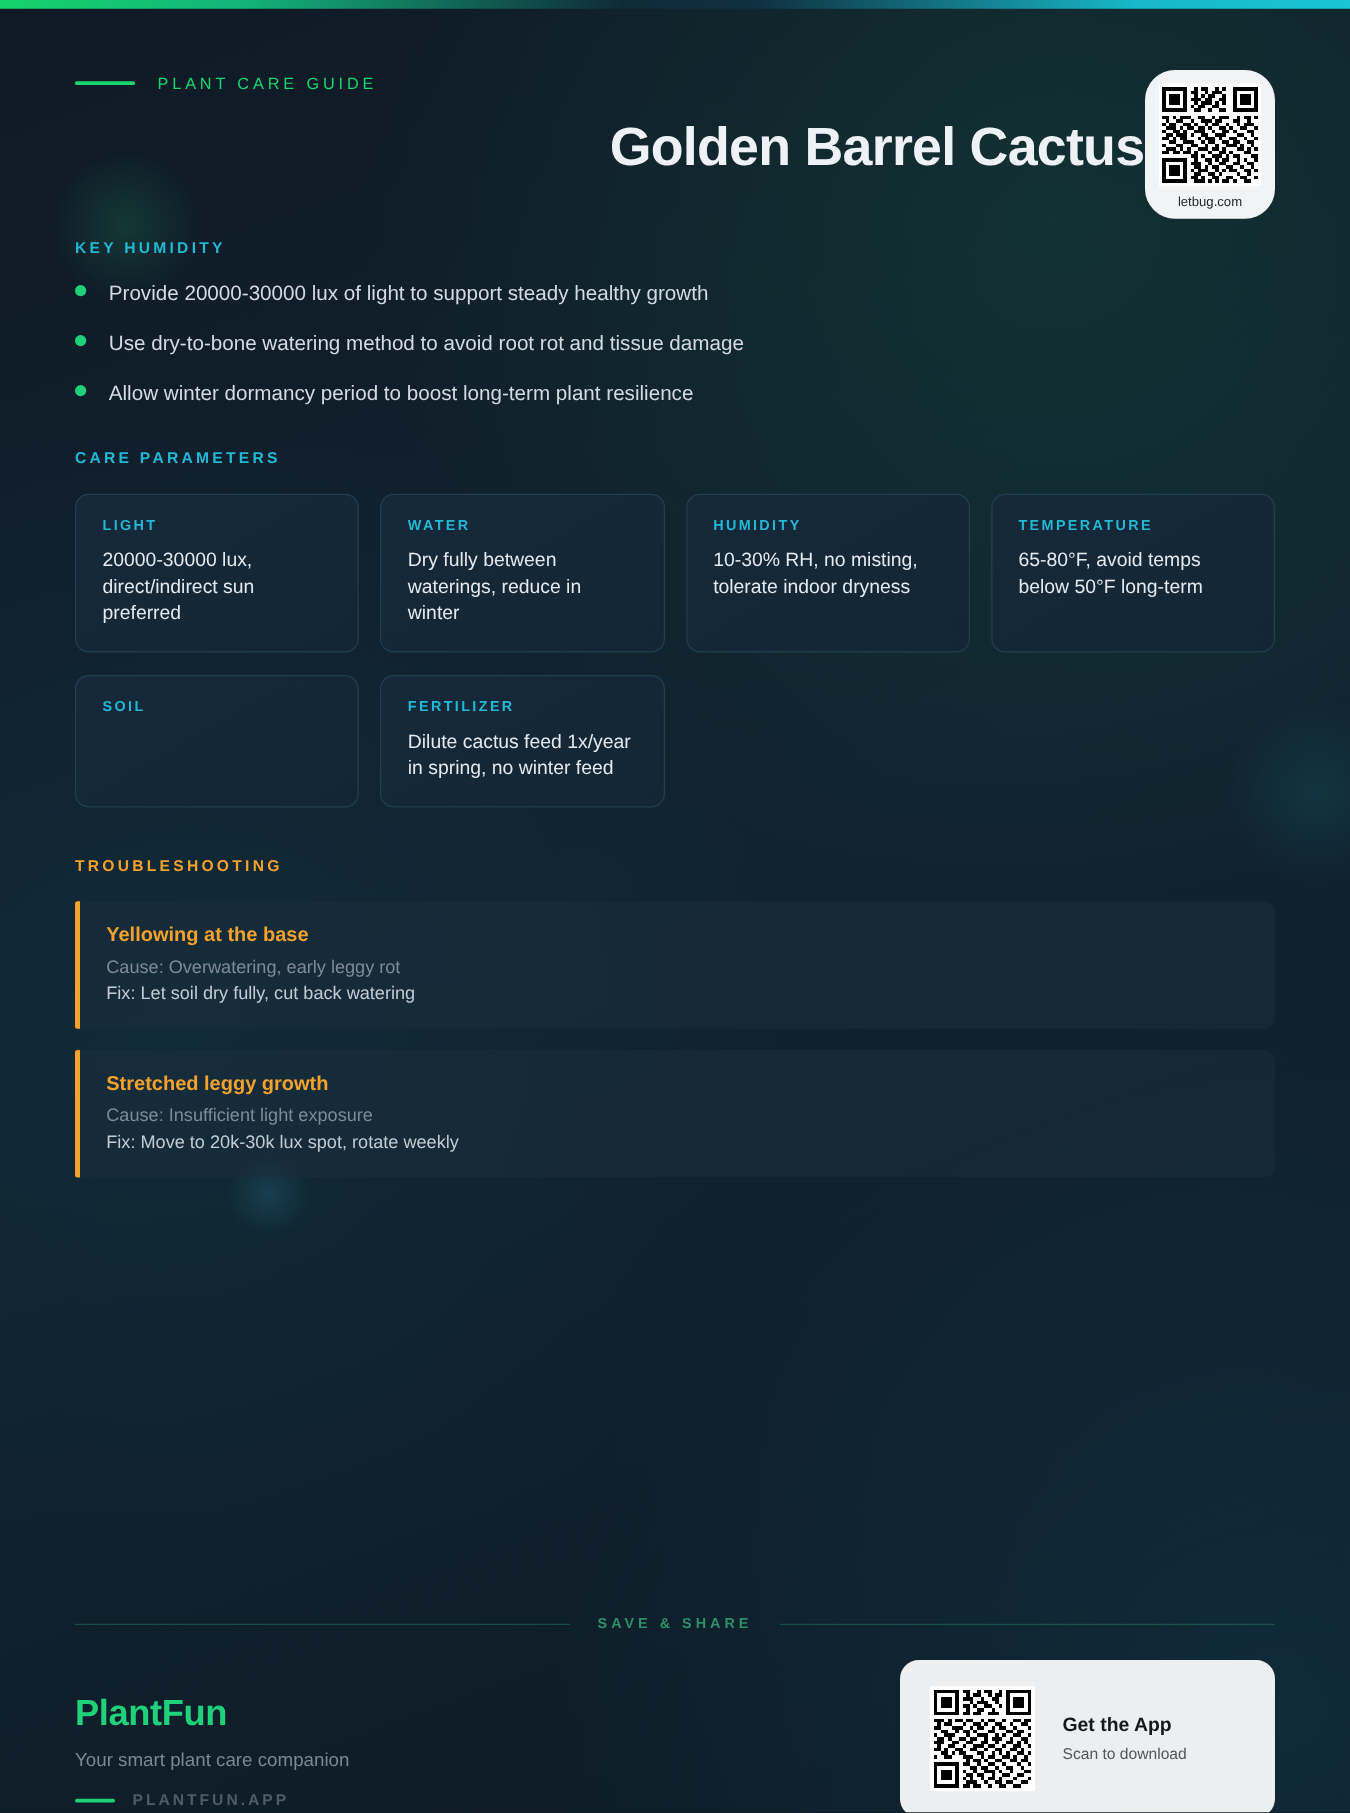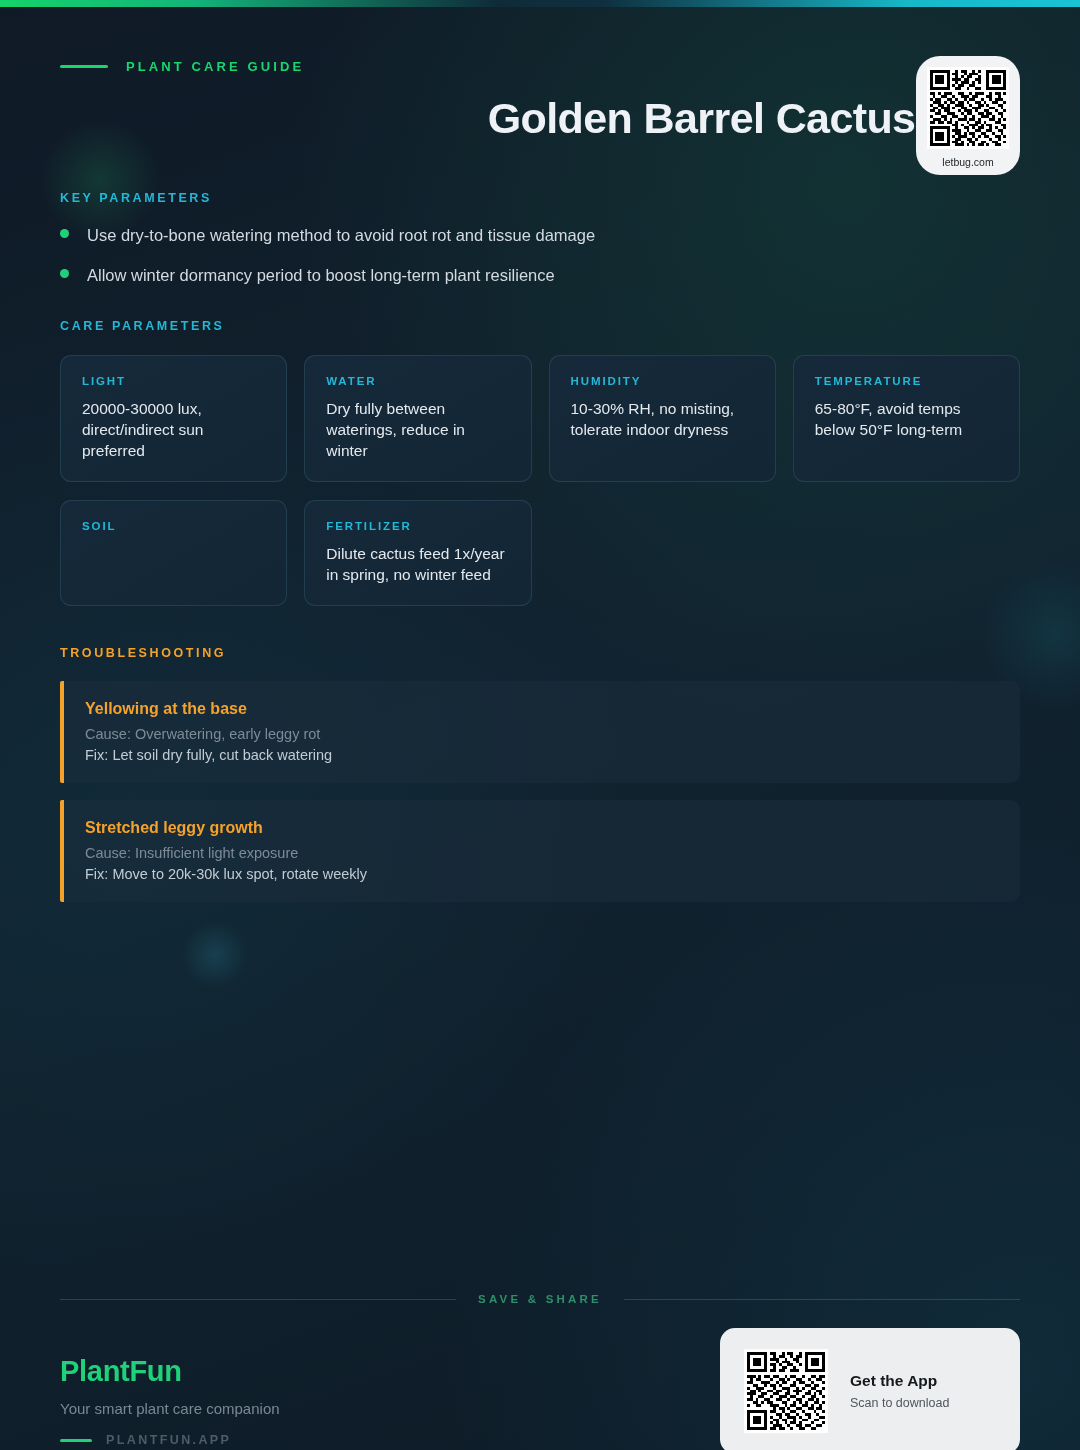--- a/index.html
+++ b/index.html
@@ -36,7 +36,7 @@
   
   .eyebrow { display:flex; align-items:center; gap:18px; padding-top:59px; }
   .eyebrow-dash { width:48px; height:3px; background:#19d66e; border-radius:2px; }
-  .eyebrow-text { color:#19d66e; font-size:13px; font-weight:700; letter-spacing:3.1px; }
+  .eyebrow-text { color:#19d66e; font-size:13px; font-weight:400; letter-spacing:3.1px; }
   .title { color:#eef2f6; font-size:43px; font-weight:700; letter-spacing:-0.6px; margin-top:20px;text-align:right; }
   .subtitle { color:#7e8c99; font-size:17px; font-weight:400; margin-top:15px; }
 

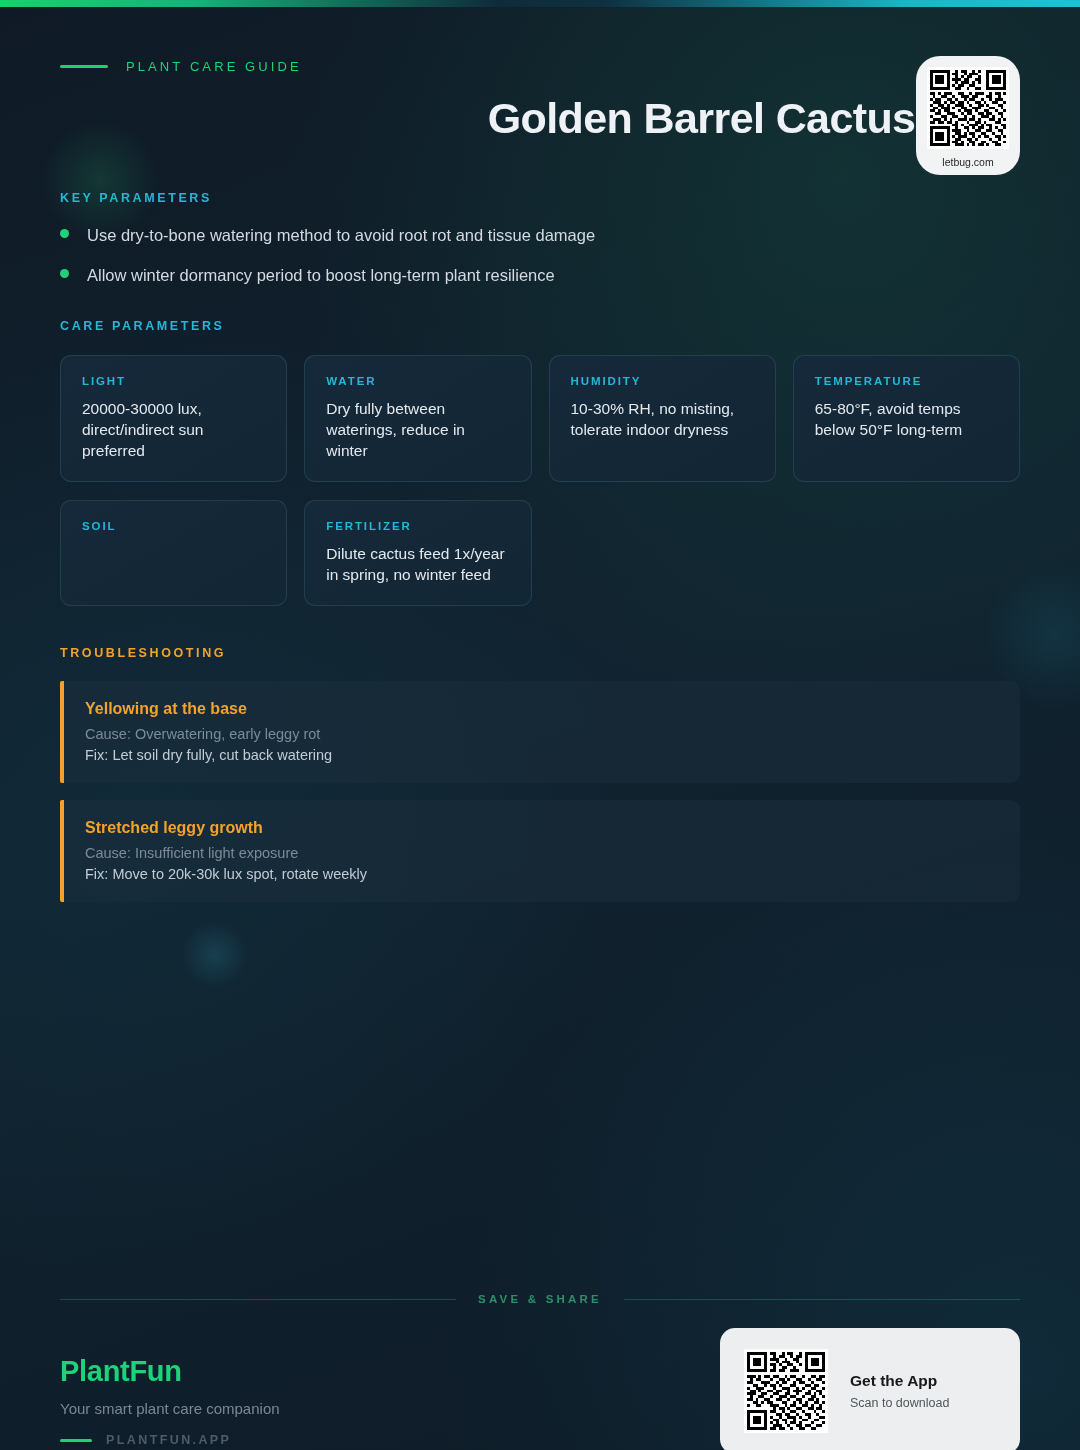--- a/index.html
+++ b/index.html
@@ -310,7 +310,7 @@
     </div>
 
     <div class="takeaways">
-      <div class="sec-label sec-cyan">KEY PARAMETERS</div>
+      <div class="sec-label sec-cyan">KEY HUMIDITY</div>
       <div class="tk-list">
         <div class="tk-item">
           <span class="tk-dot"></span>

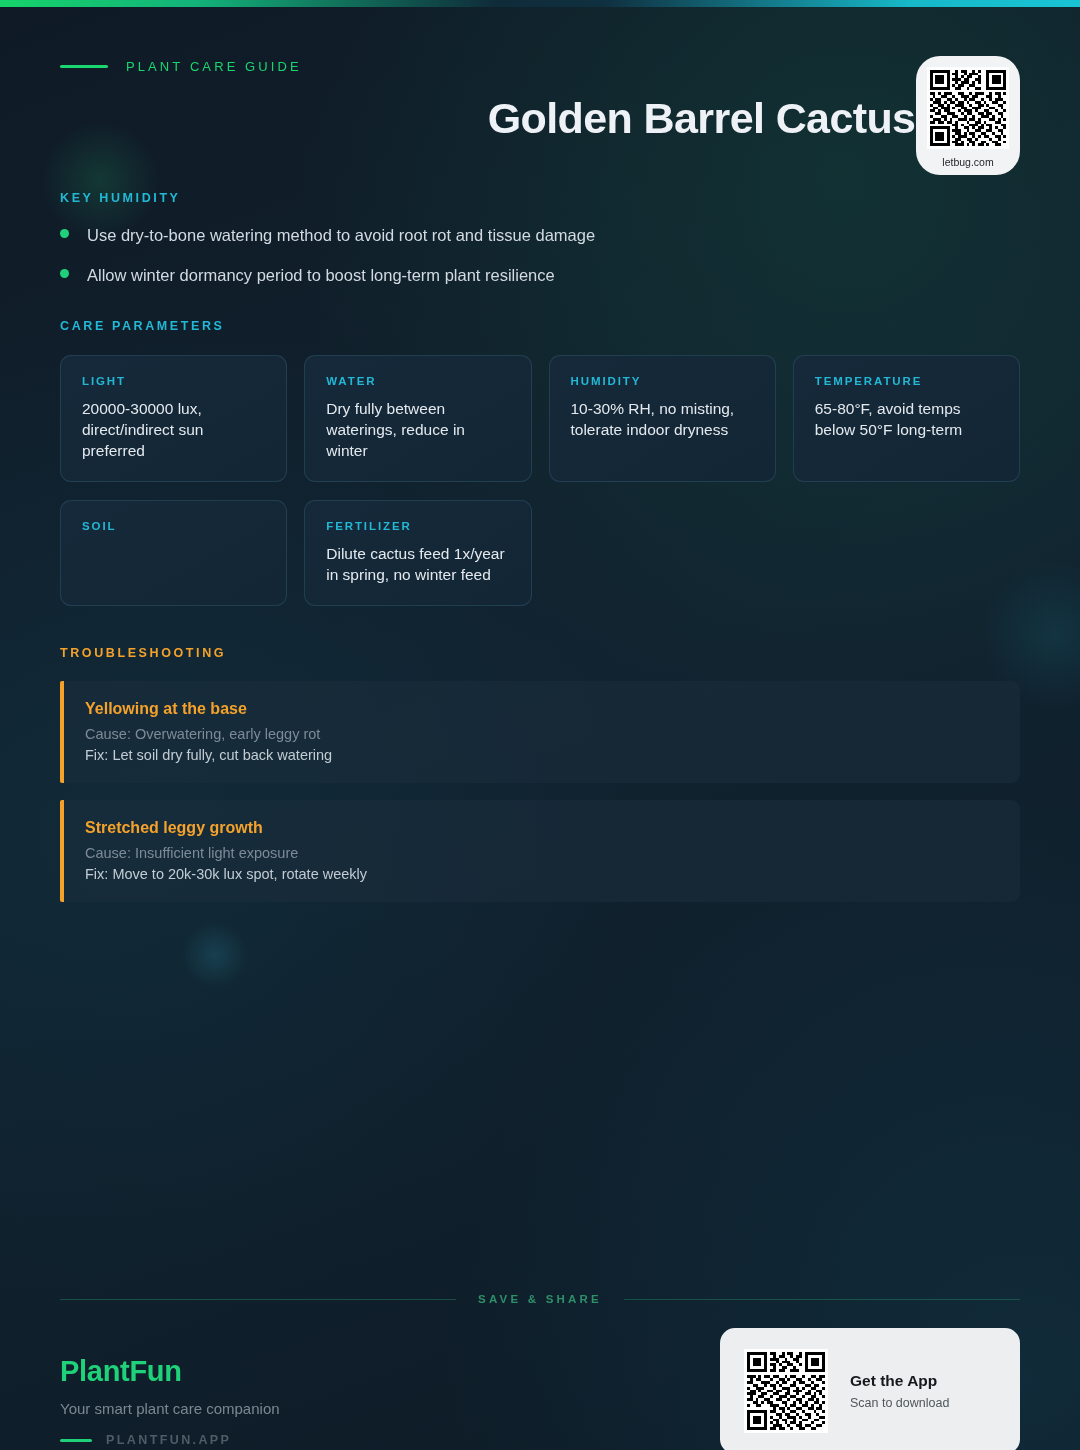--- a/index.html
+++ b/index.html
@@ -314,6 +314,10 @@
       <div class="tk-list">
         <div class="tk-item">
           <span class="tk-dot"></span>
+          <span class="tk-text">Provide 20000-30000 lux of light to support steady healthy growth</span>
+        </div>
+        <div class="tk-item">
+          <span class="tk-dot"></span>
           <span class="tk-text">Use dry-to-bone watering method to avoid root rot and tissue damage</span>
         </div>
         <div class="tk-item">

